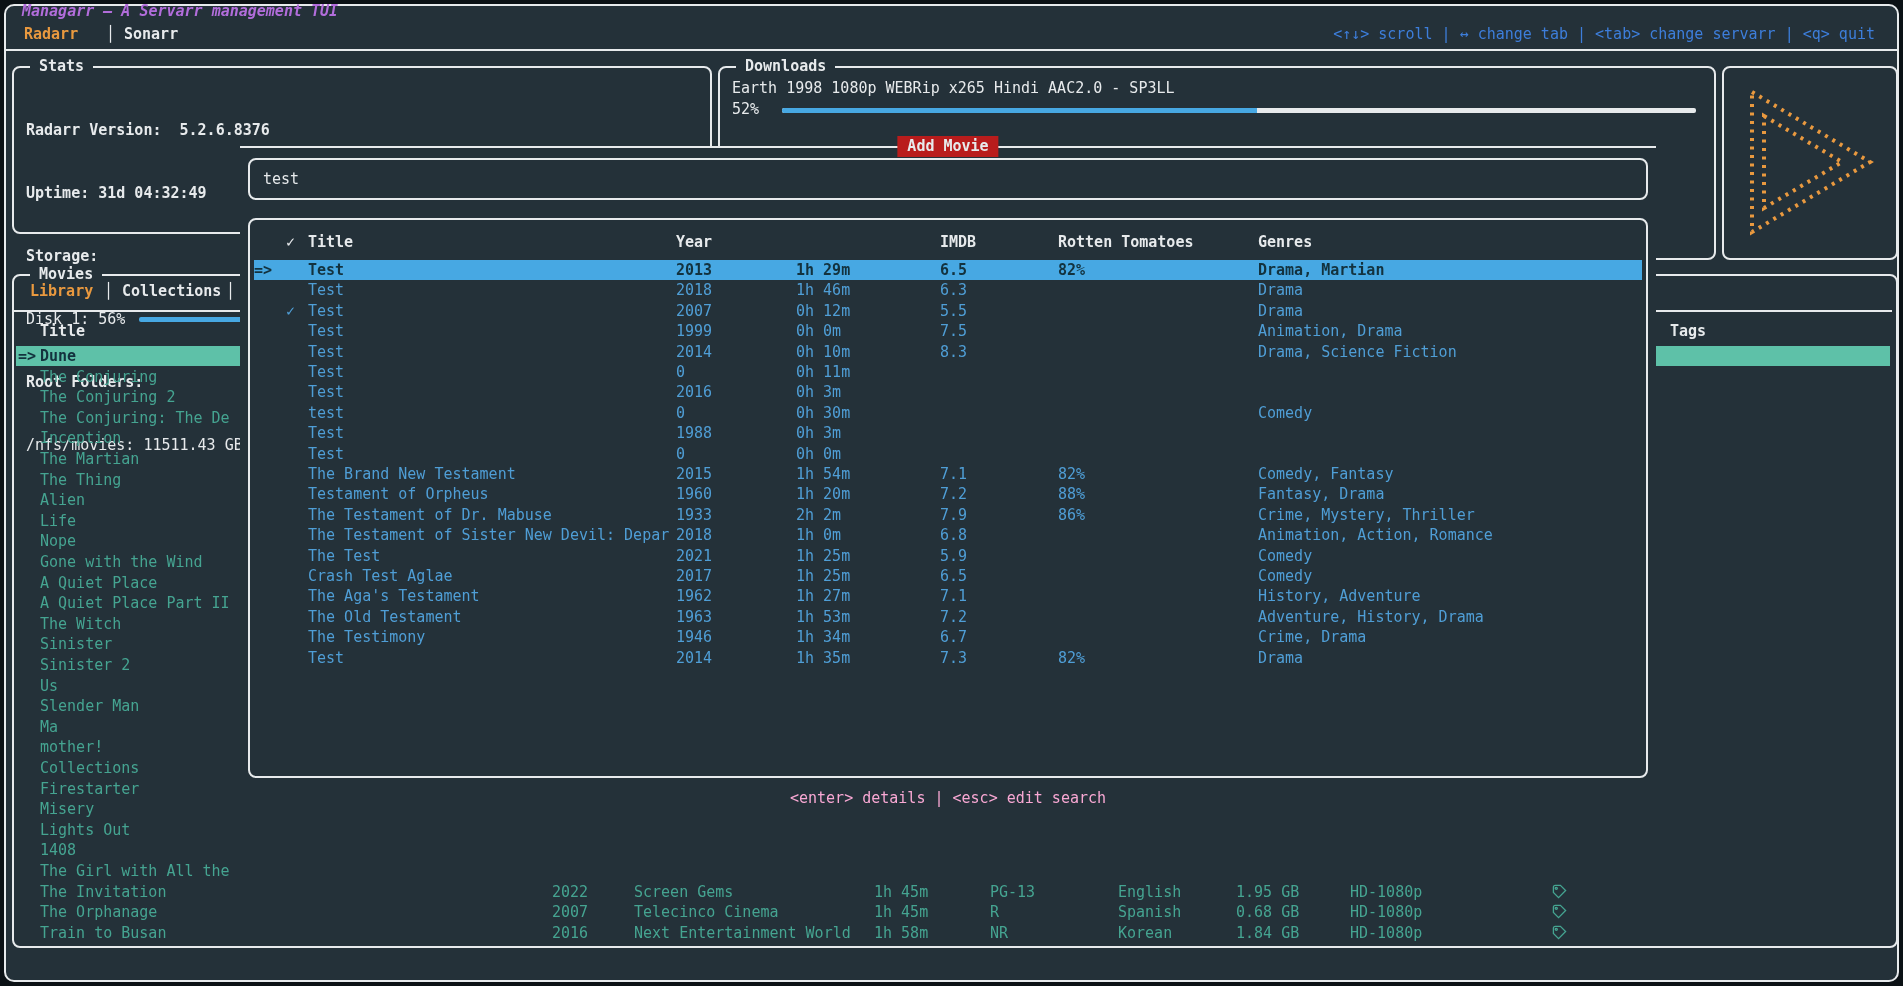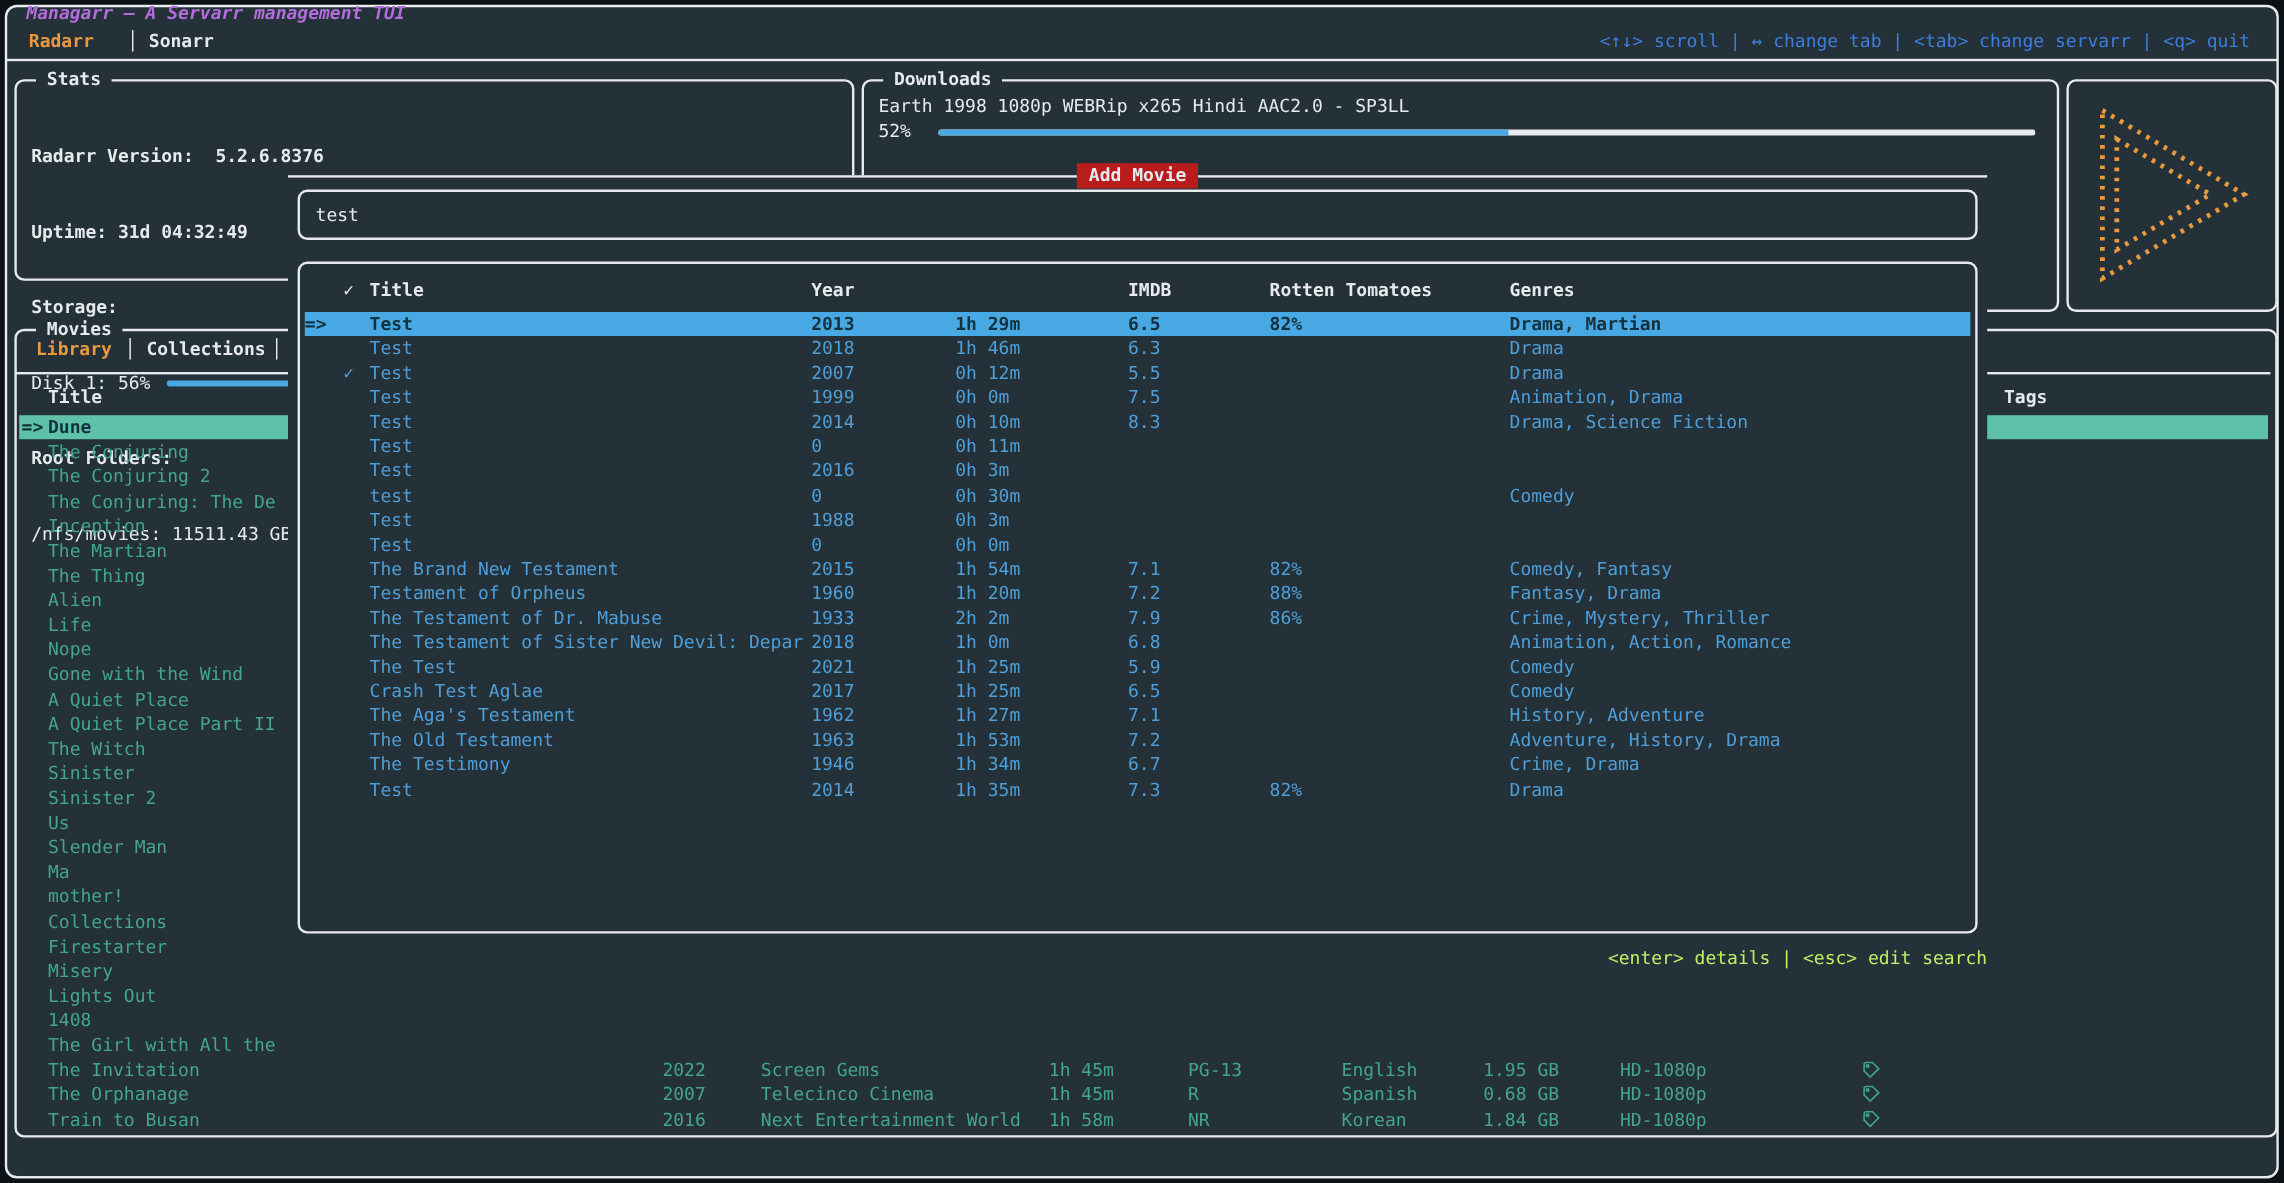--- a/index.html
+++ b/index.html
@@ -44,7 +44,7 @@
   .prow .pcell{position:absolute;white-space:pre;color:#4f9ed6;}
   .prow.psel{background:#47a8e3;}
   .prow.psel .pcell{color:#13323e;font-weight:bold;}
-  .pfooter{position:absolute;left:0;right:0;top:640px;text-align:right;color:#bef264;line-height:21px;white-space:pre;}
+  .pfooter{position:absolute;left:0;right:0;top:640px;text-align:center;color:#f9a8d4;line-height:21px;white-space:pre;}
   .tag-ic svg{vertical-align:-2px;}
   
   .logo-box{position:absolute;left:1722px;top:66px;width:172px;height:190px;border:2px solid #e7eaec;border-radius:8px;}

